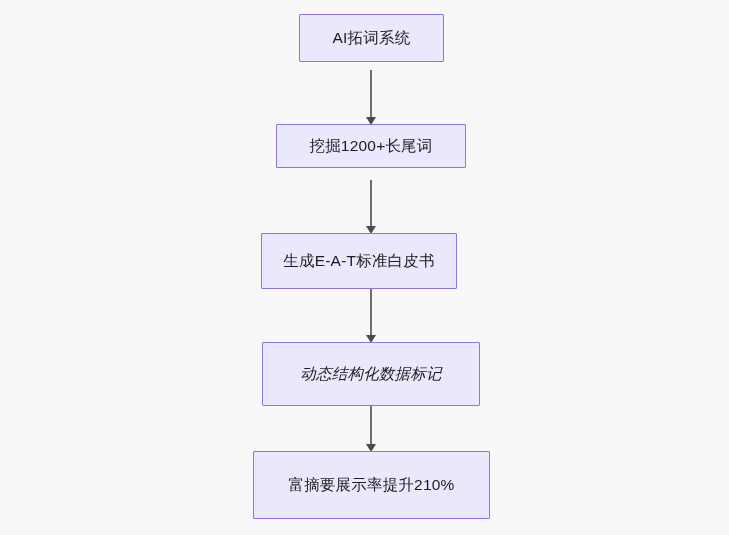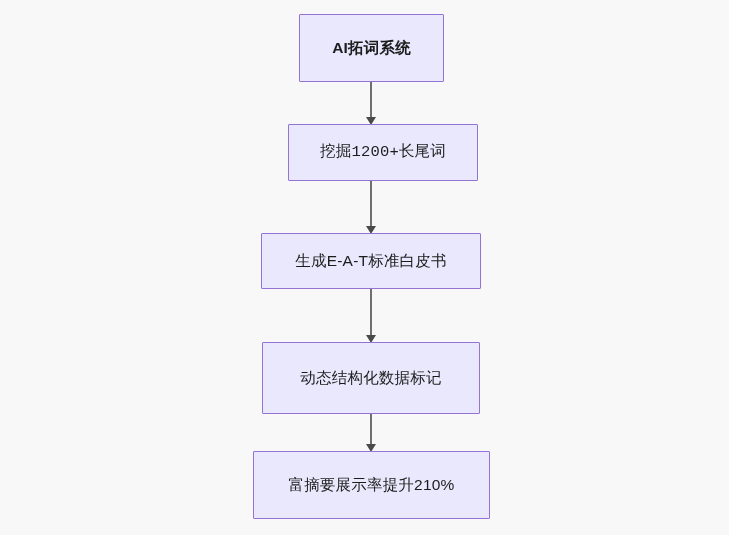--- a/index.html
+++ b/index.html
@@ -79,7 +79,7 @@
     </g>
   </svg>
 
-  <div class="node" style="left:299px; top:14px; width:145px; height:68px;font-weight:bold;">
+  <div class="node" style="left:299px; top:14px; width:145px; height:48px;">
     <span class="node-label">AI拓词系统</span>
   </div>
 

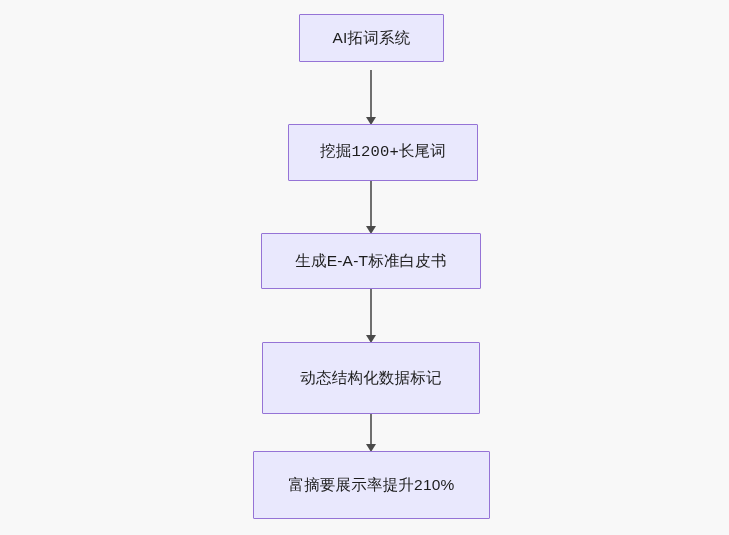--- a/index.html
+++ b/index.html
@@ -83,7 +83,7 @@
     <span class="node-label">AI拓词系统</span>
   </div>
 
-  <div class="node" style="left:288px; top:124px; width:190px; height:57px;font-family:Liberation Mono, monospace;">
+  <div class="node" style="left:276px; top:124px; width:190px; height:44px;">
     <span class="node-label">挖掘1200+长尾词</span>
   </div>
 

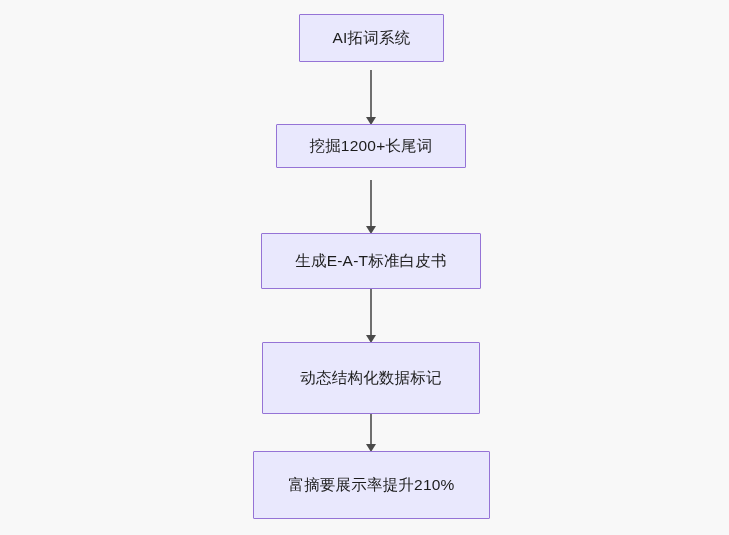--- a/index.html
+++ b/index.html
@@ -87,7 +87,7 @@
     <span class="node-label">挖掘1200+长尾词</span>
   </div>
 
-  <div class="node" style="left:261px; top:233px; width:220px; height:56px;">
+  <div class="node" style="left:261px; top:233px; width:196px; height:56px;">
     <span class="node-label">生成E-A-T标准白皮书</span>
   </div>
 

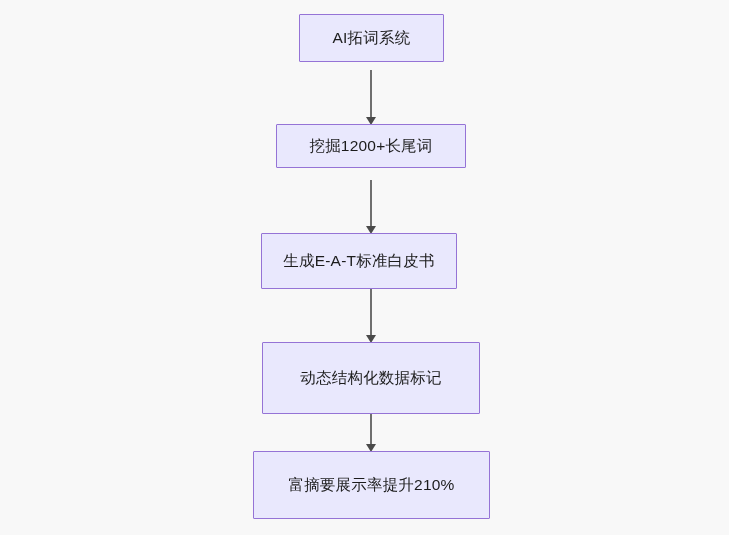--- a/index.html
+++ b/index.html
@@ -91,7 +91,7 @@
     <span class="node-label">生成E-A-T标准白皮书</span>
   </div>
 
-  <div class="node" style="left:262px; top:342px; width:218px; height:72px;">
+  <div class="node" style="left:262px; top:342px; width:218px; height:64px;font-style:italic;">
     <span class="node-label">动态结构化数据标记</span>
   </div>
 

